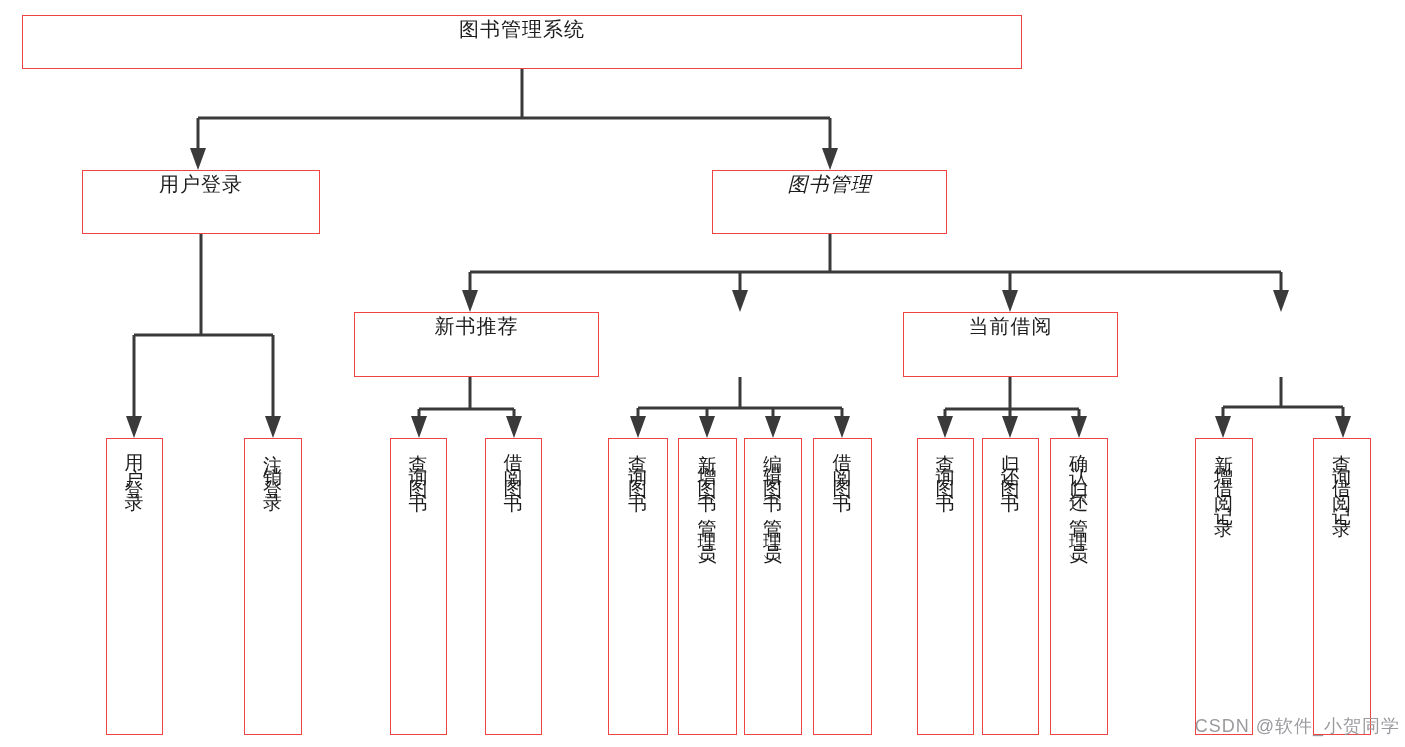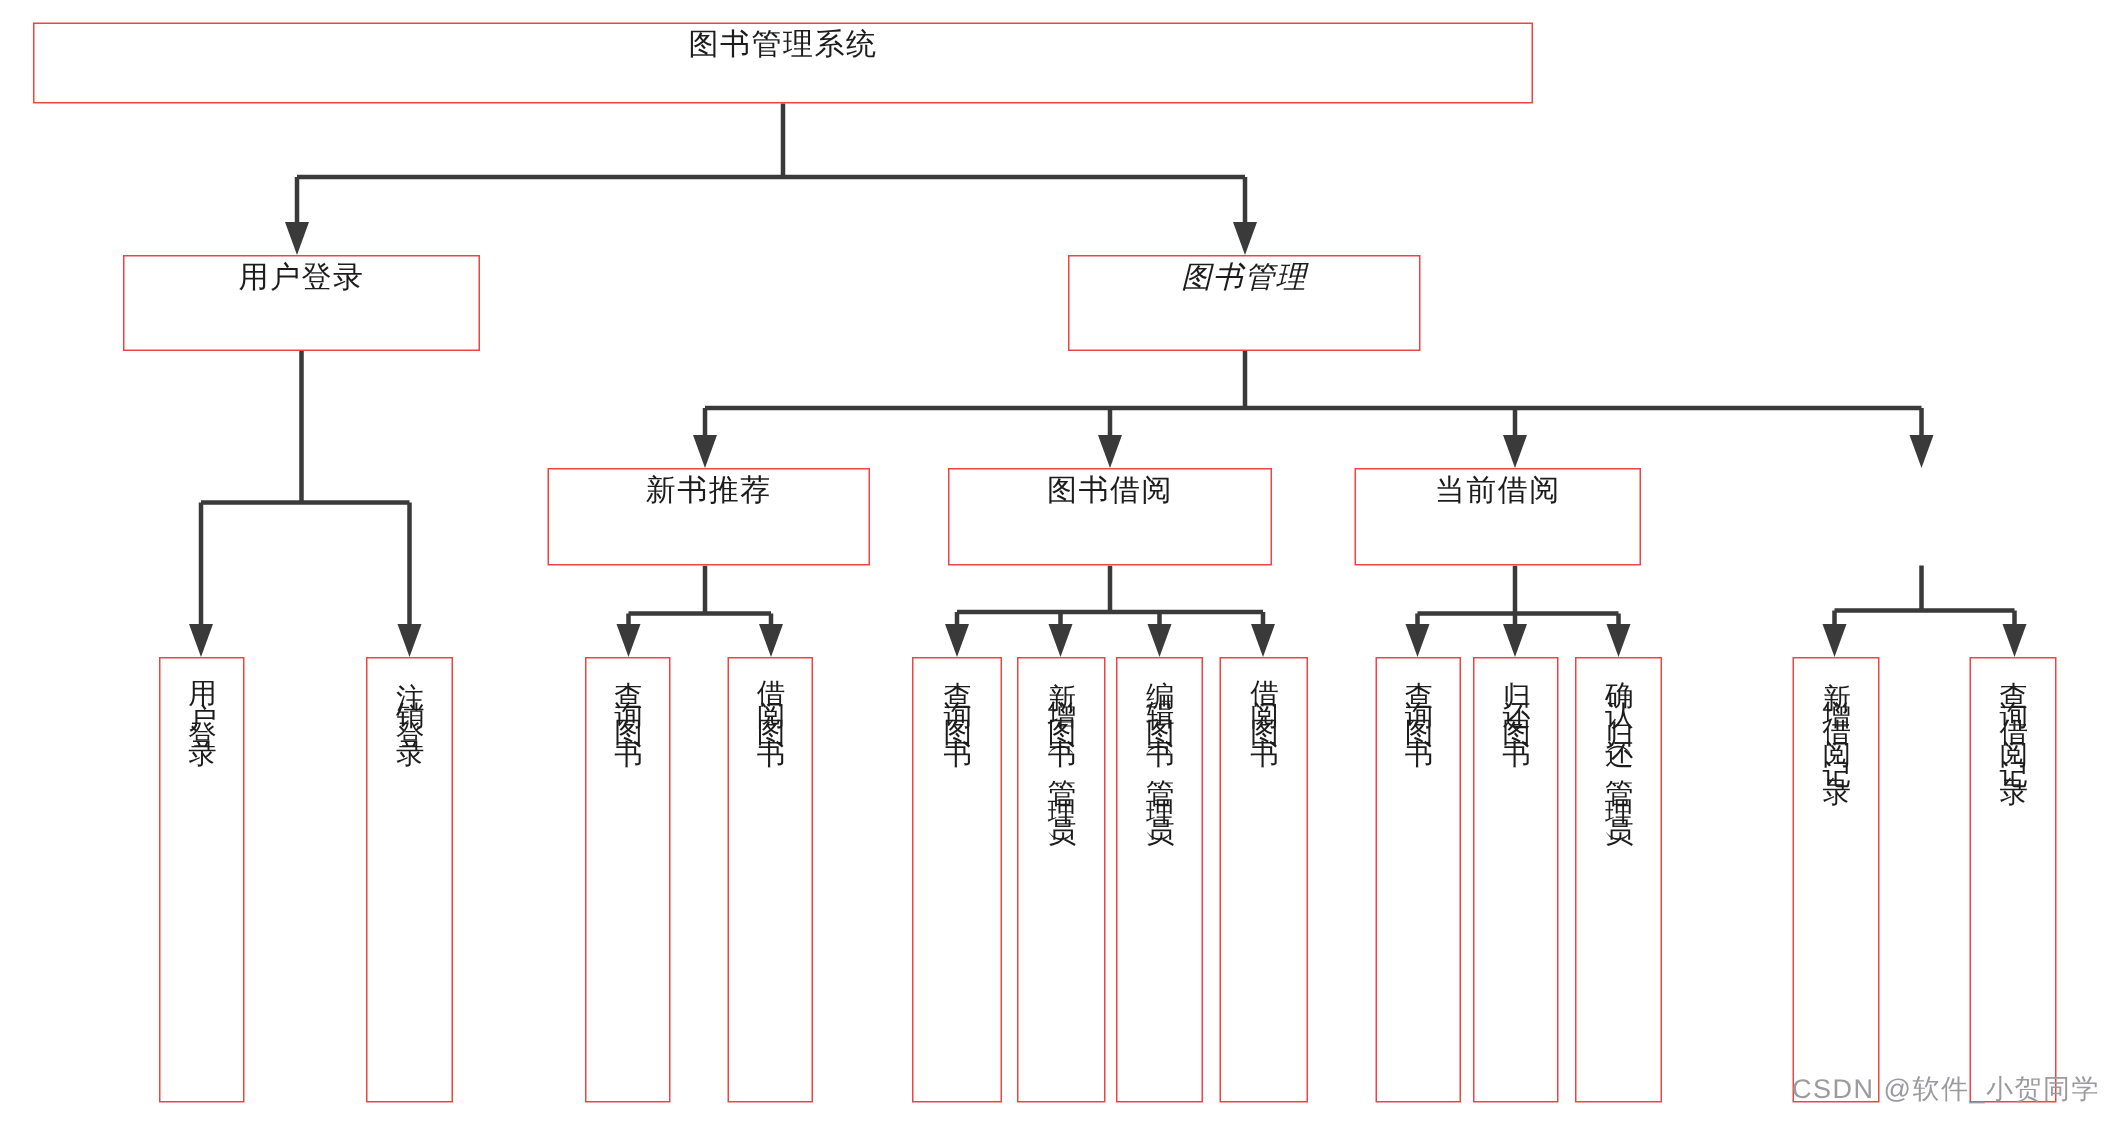--- a/index.html
+++ b/index.html
@@ -103,7 +103,7 @@
     <span>图书管理</span>
   </div>
 
-  <div class="node node-h" style="left:365px; top:312px; width:215px; height:65px;">
+  <div class="node node-h" style="left:354px; top:312px; width:245px; height:65px;">
     <span>新书推荐</span>
   </div>
   <div class="node node-h" style="left:632px; top:312px; width:216px; height:65px;">

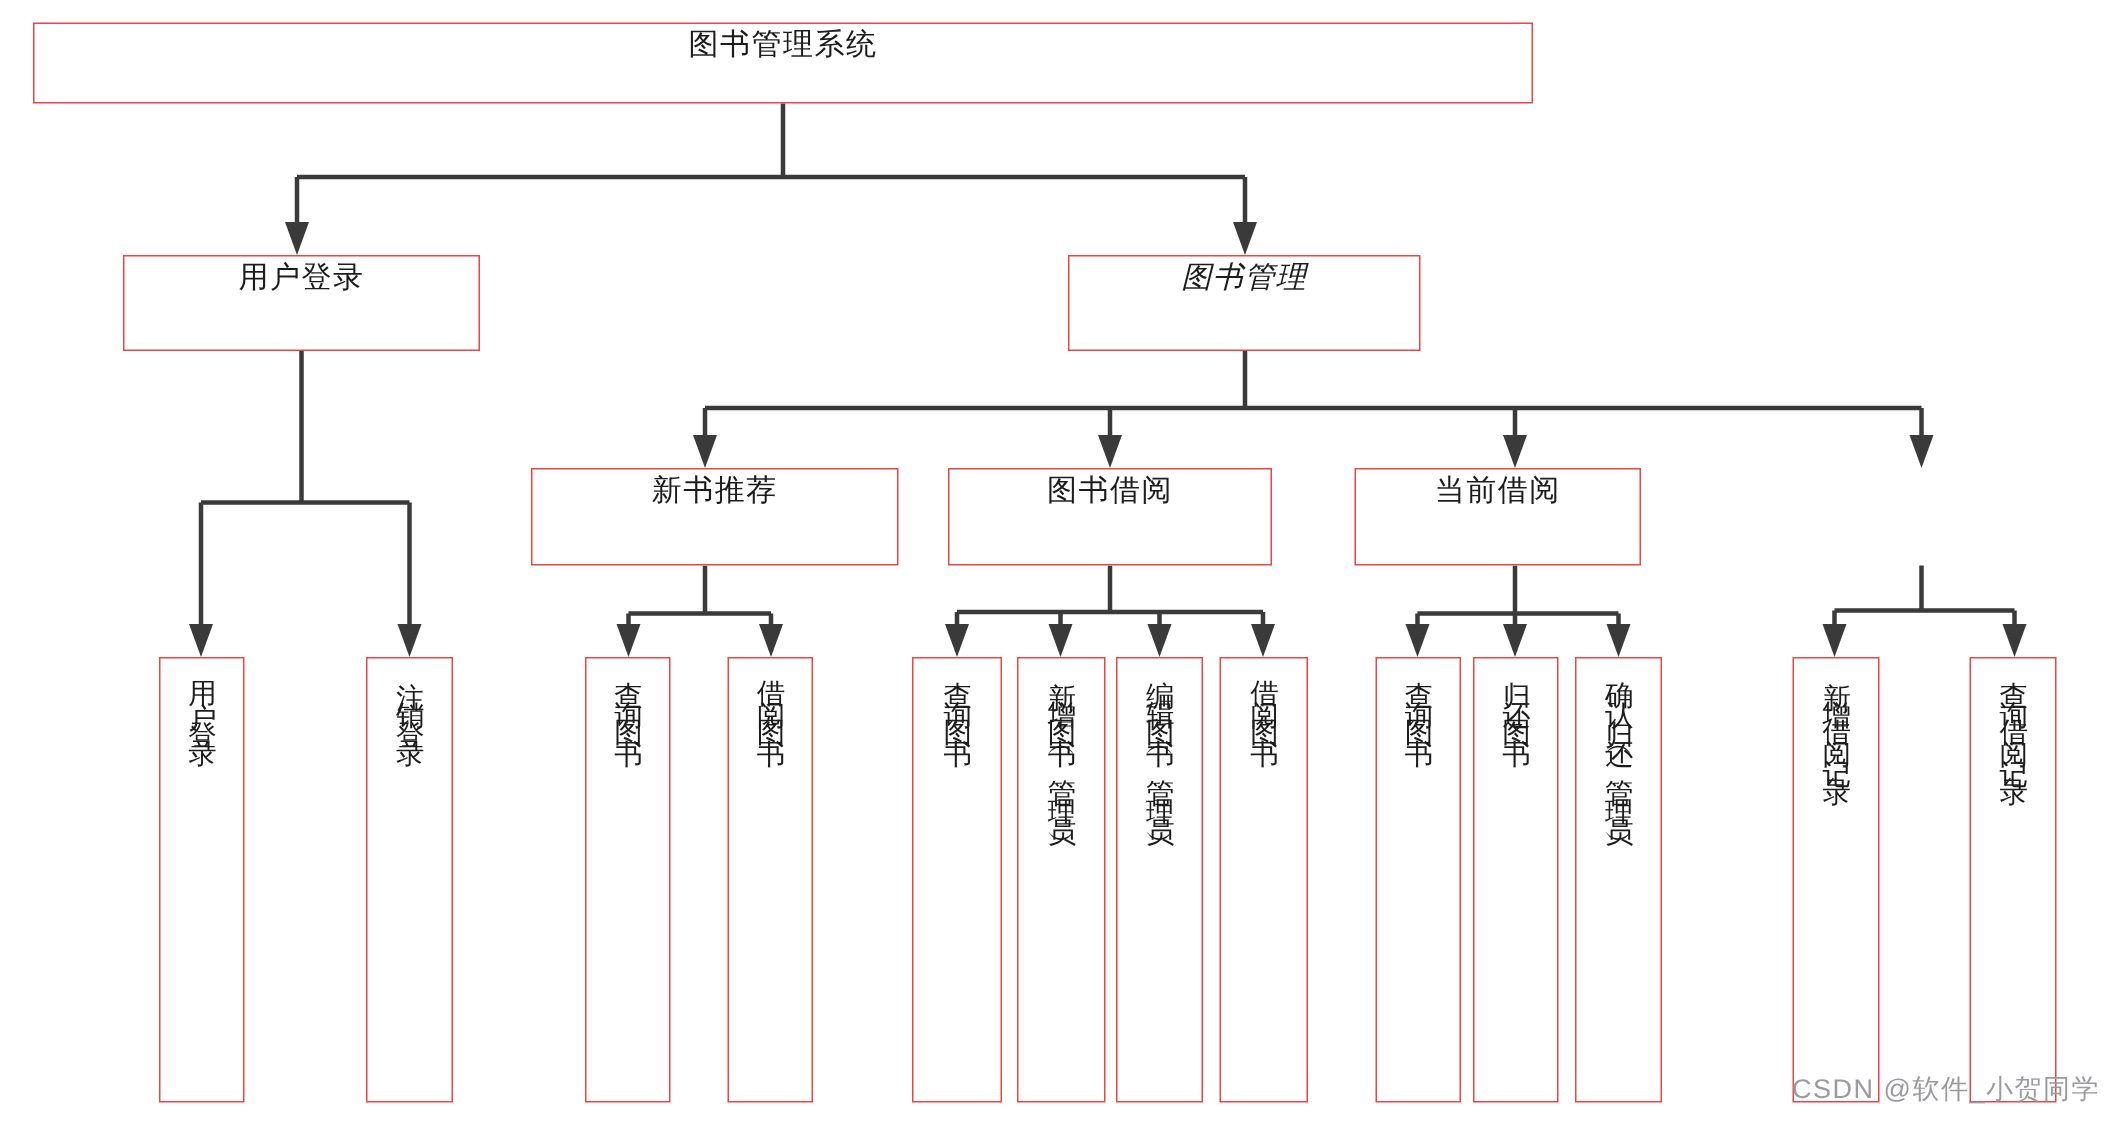--- a/index.html
+++ b/index.html
@@ -106,9 +106,6 @@
   <div class="node node-h" style="left:354px; top:312px; width:245px; height:65px;">
     <span>新书推荐</span>
   </div>
-  <div class="node node-h" style="left:632px; top:312px; width:216px; height:65px;">
-    <span>图书借阅</span>
-  </div>
   <div class="node node-h" style="left:903px; top:312px; width:191px; height:65px;">
     <span>当前借阅</span>
   </div>

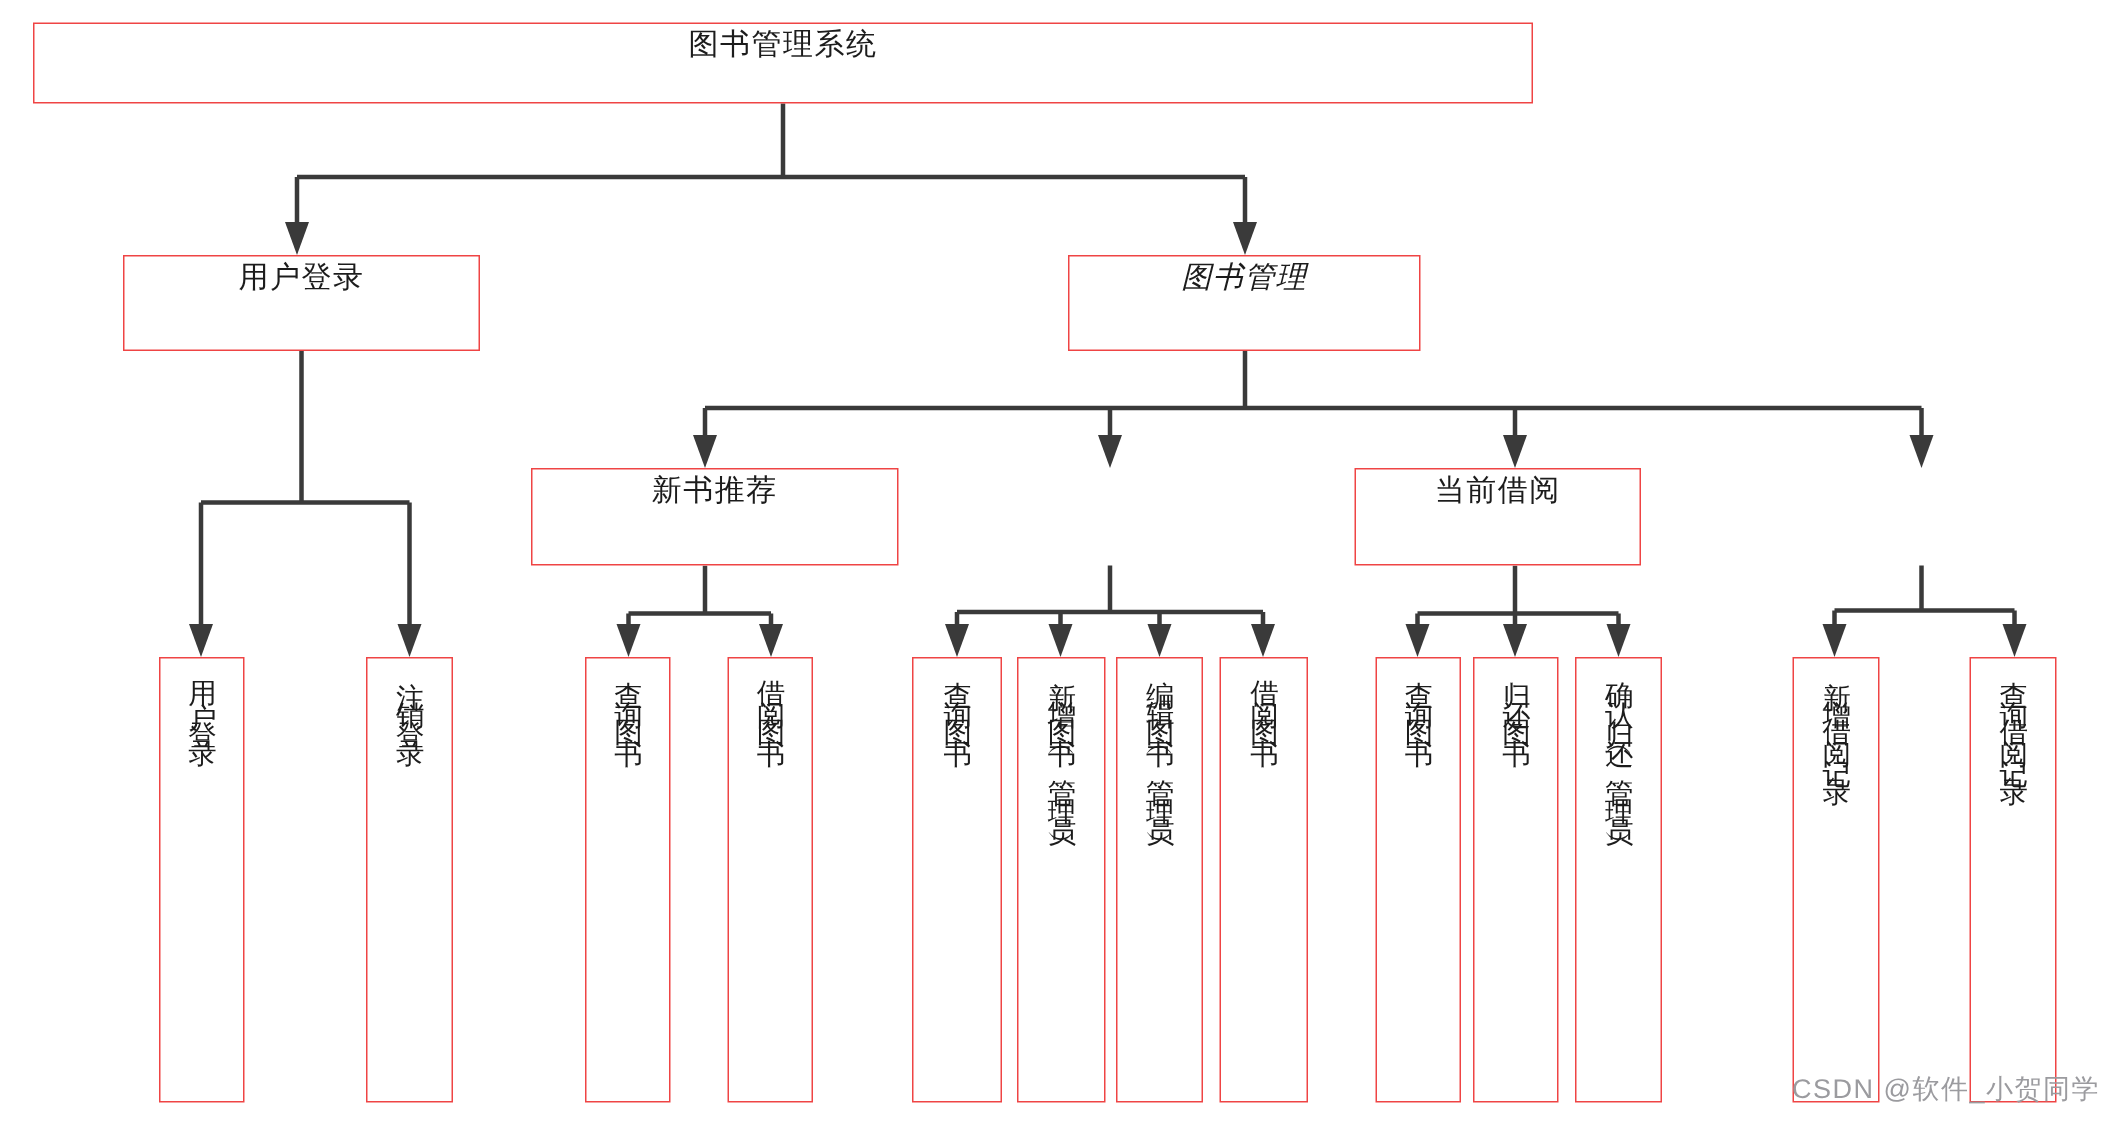--- a/index.html
+++ b/index.html
@@ -106,7 +106,7 @@
   <div class="node node-h" style="left:354px; top:312px; width:245px; height:65px;">
     <span>新书推荐</span>
   </div>
-  <div class="node node-h" style="left:903px; top:312px; width:191px; height:65px;">
+  <div class="node node-h" style="left:903px; top:312px; width:215px; height:65px;">
     <span>当前借阅</span>
   </div>
 

